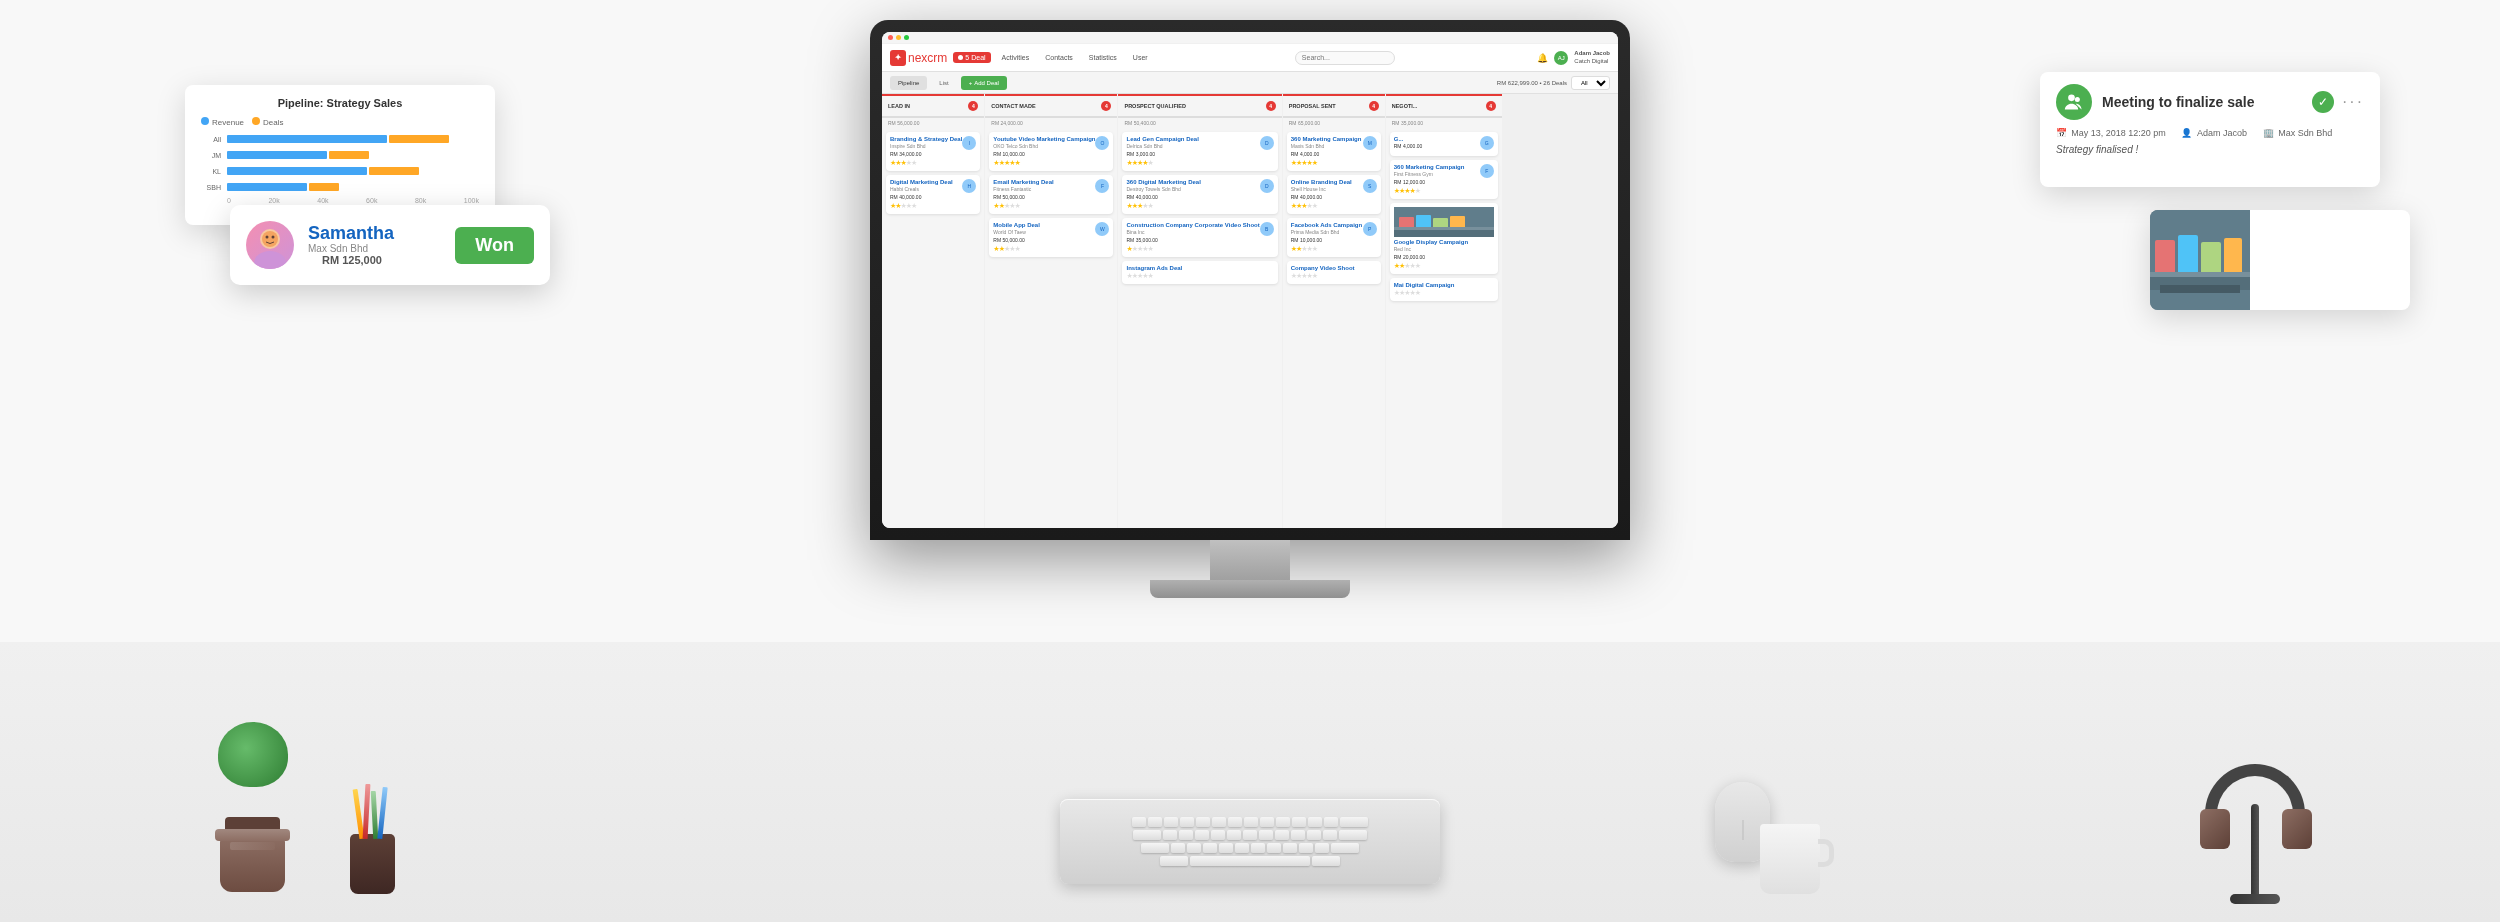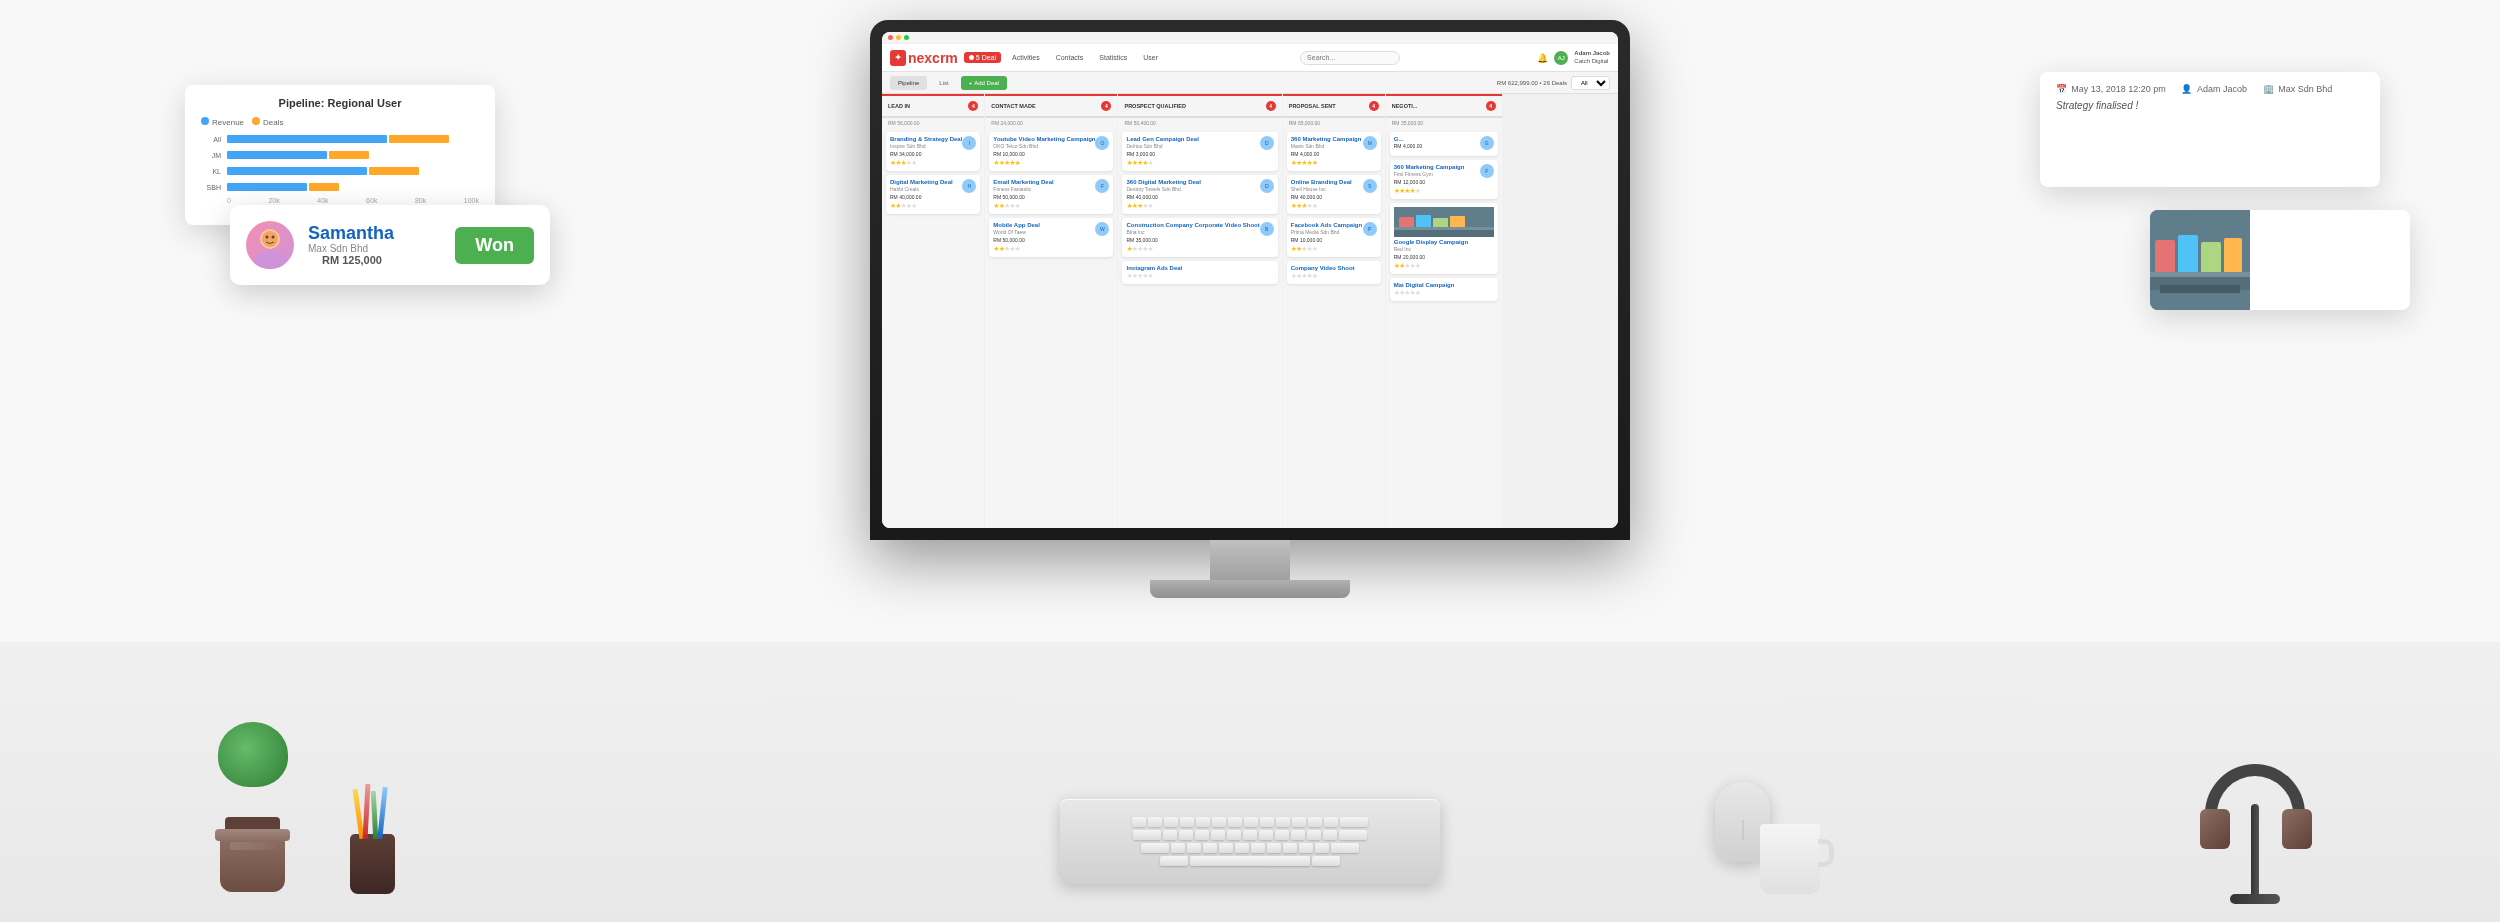--- a/index.html
+++ b/index.html
@@ -98,8 +98,8 @@
     }
 
     .crm-logo-text {
-      font-size: 14px;
-      font-weight: bold;
+      font-size: 12px;
+      font-weight: normal;
       color: #e53935;
     }
 

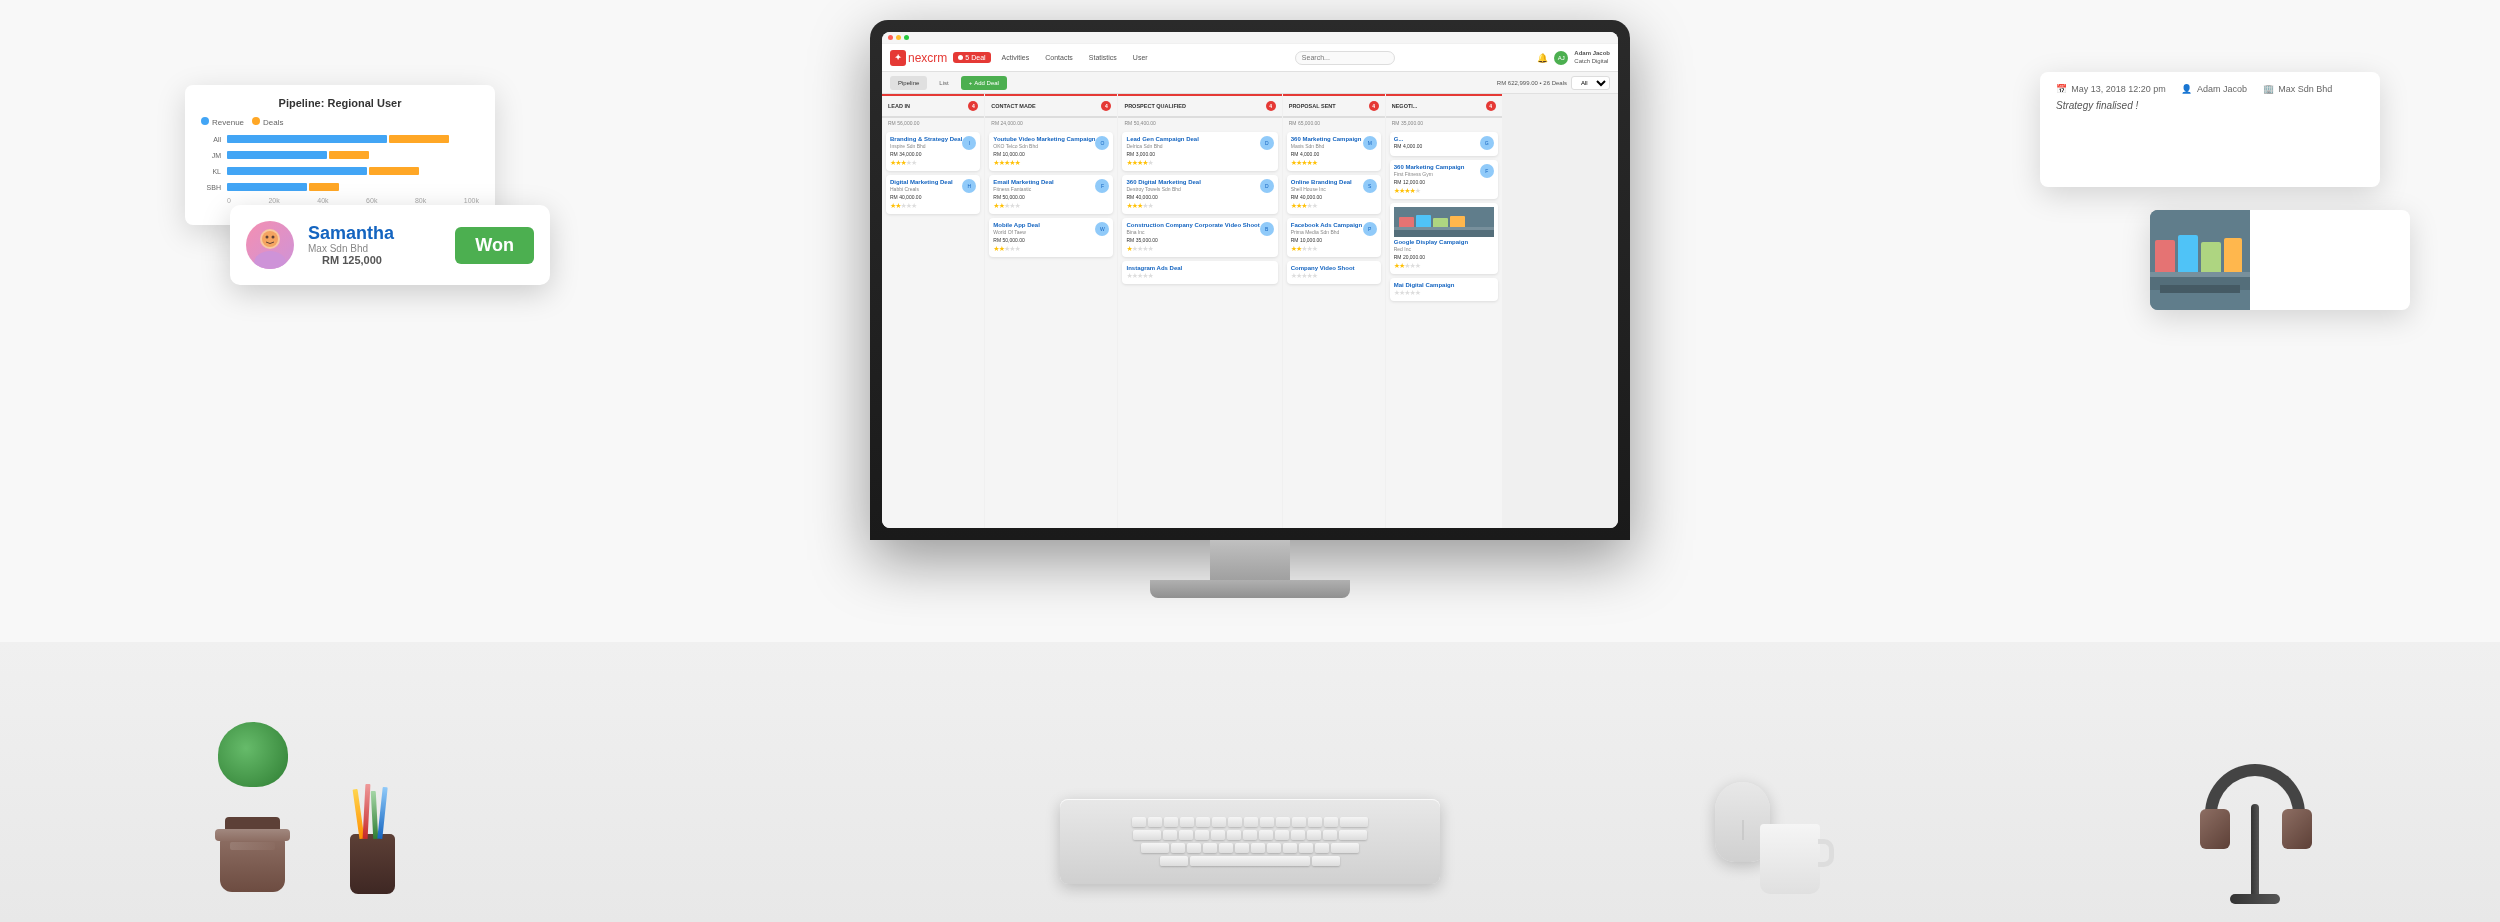--- a/index.html
+++ b/index.html
@@ -1158,7 +1158,7 @@
 </div>
 
 <div class="pipeline-chart-panel">
-  <div class="chart-title">Pipeline: Regional User</div>
+  <div class="chart-title">Pipeline: Strategy Sales</div>
   <div class="chart-legend">
     <span>
       <span class="chart-legend-dot" style="background:#42a5f5;"></span>Revenue

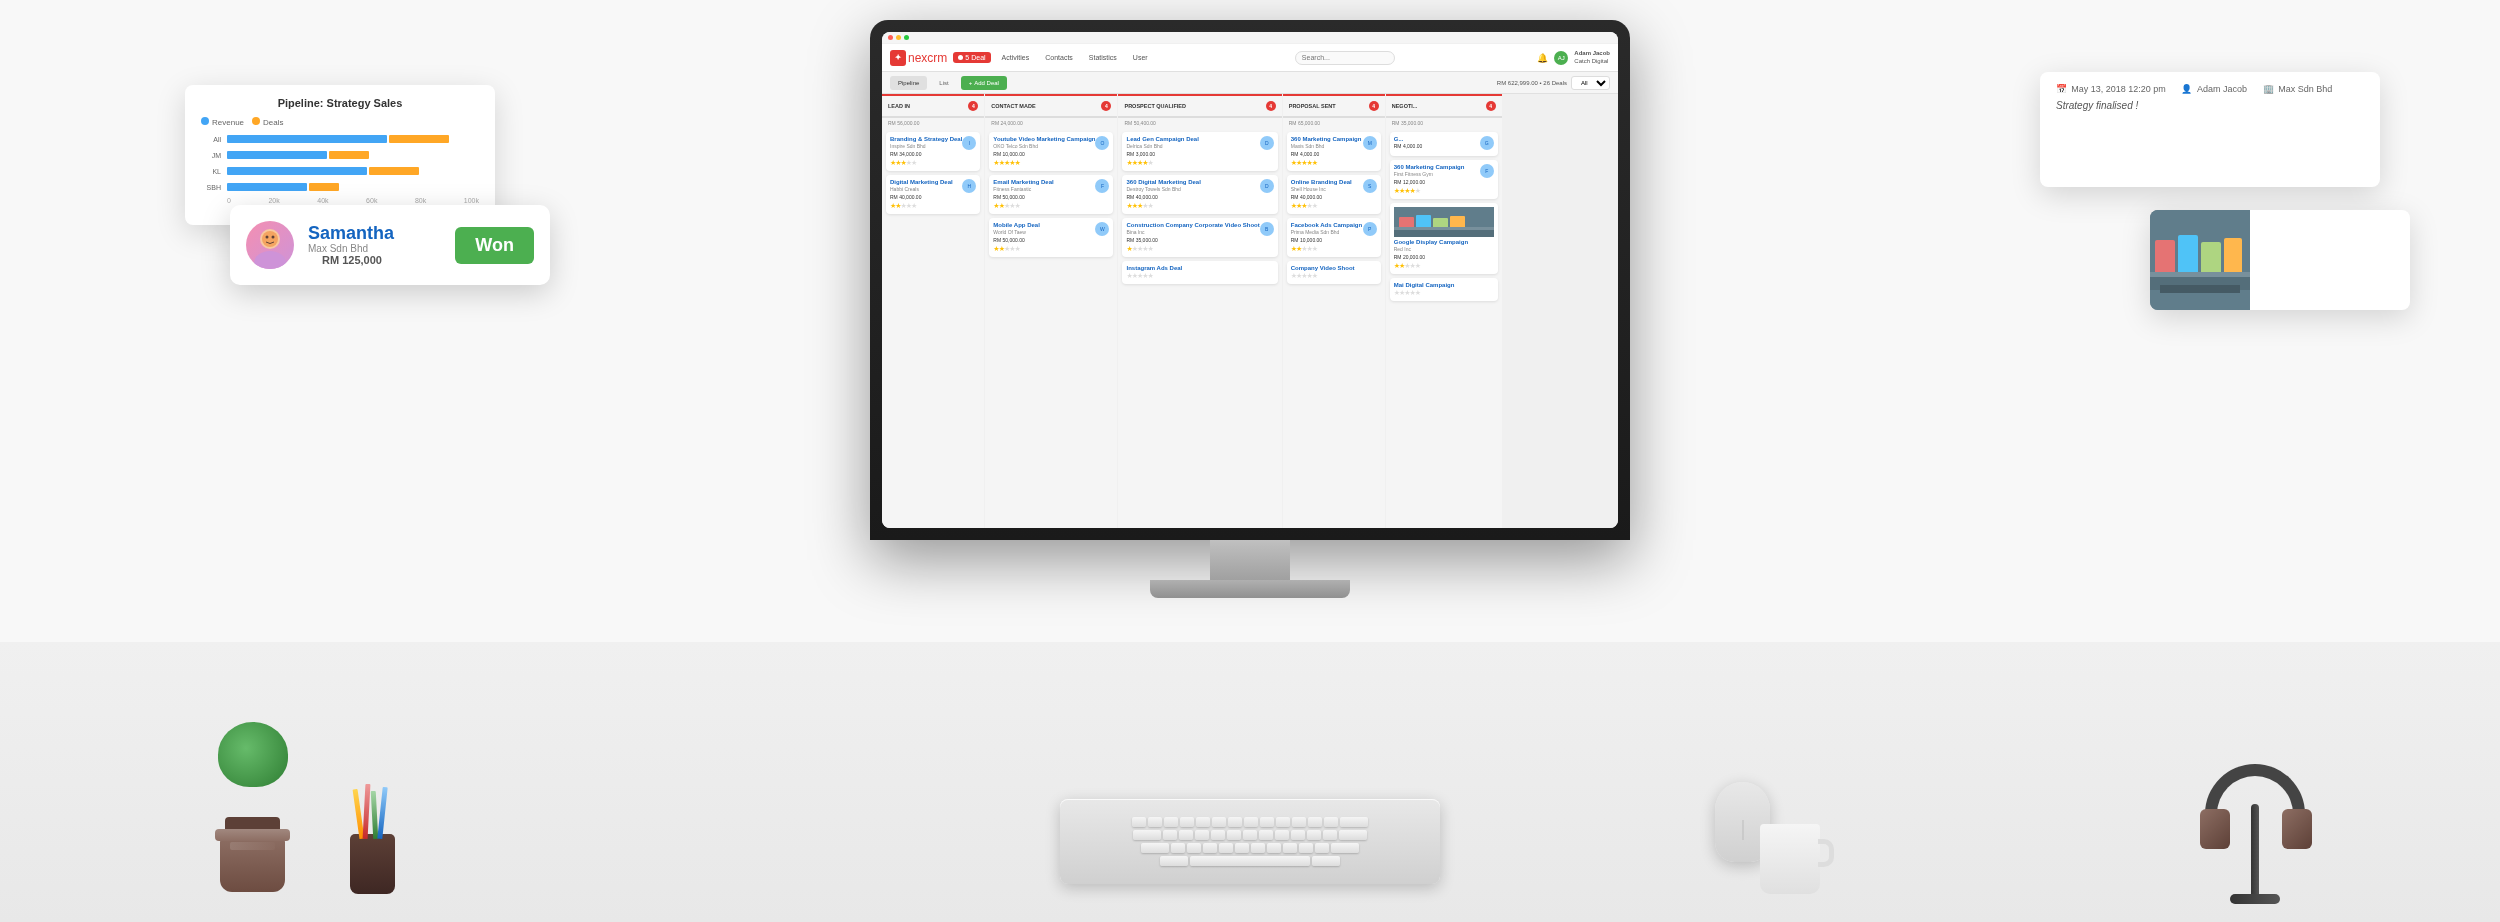--- a/index.html
+++ b/index.html
@@ -1227,6 +1227,21 @@
 </div>
 
 <div class="meeting-panel">
+  <div class="meeting-header">
+    <div class="meeting-icon-group">
+      <svg viewBox="0 0 24 24" fill="white">
+        <circle cx="9" cy="7" r="4"></circle>
+        <circle cx="16" cy="9" r="3"></circle>
+        <path d="M1 21 C1 17 5 14 9 14 C13 14 17 17 17 21"></path>
+        <path d="M14 14 C17 14 21 16 21 21"></path>
+      </svg>
+    </div>
+    <div class="meeting-title">Meeting to finalize sale</div>
+    <div class="meeting-actions">
+      <div class="meeting-check">✓</div>
+      <div class="meeting-dots">···</div>
+    </div>
+  </div>
   <div class="meeting-meta">
     <div class="meeting-meta-item">
       <span>📅</span>

